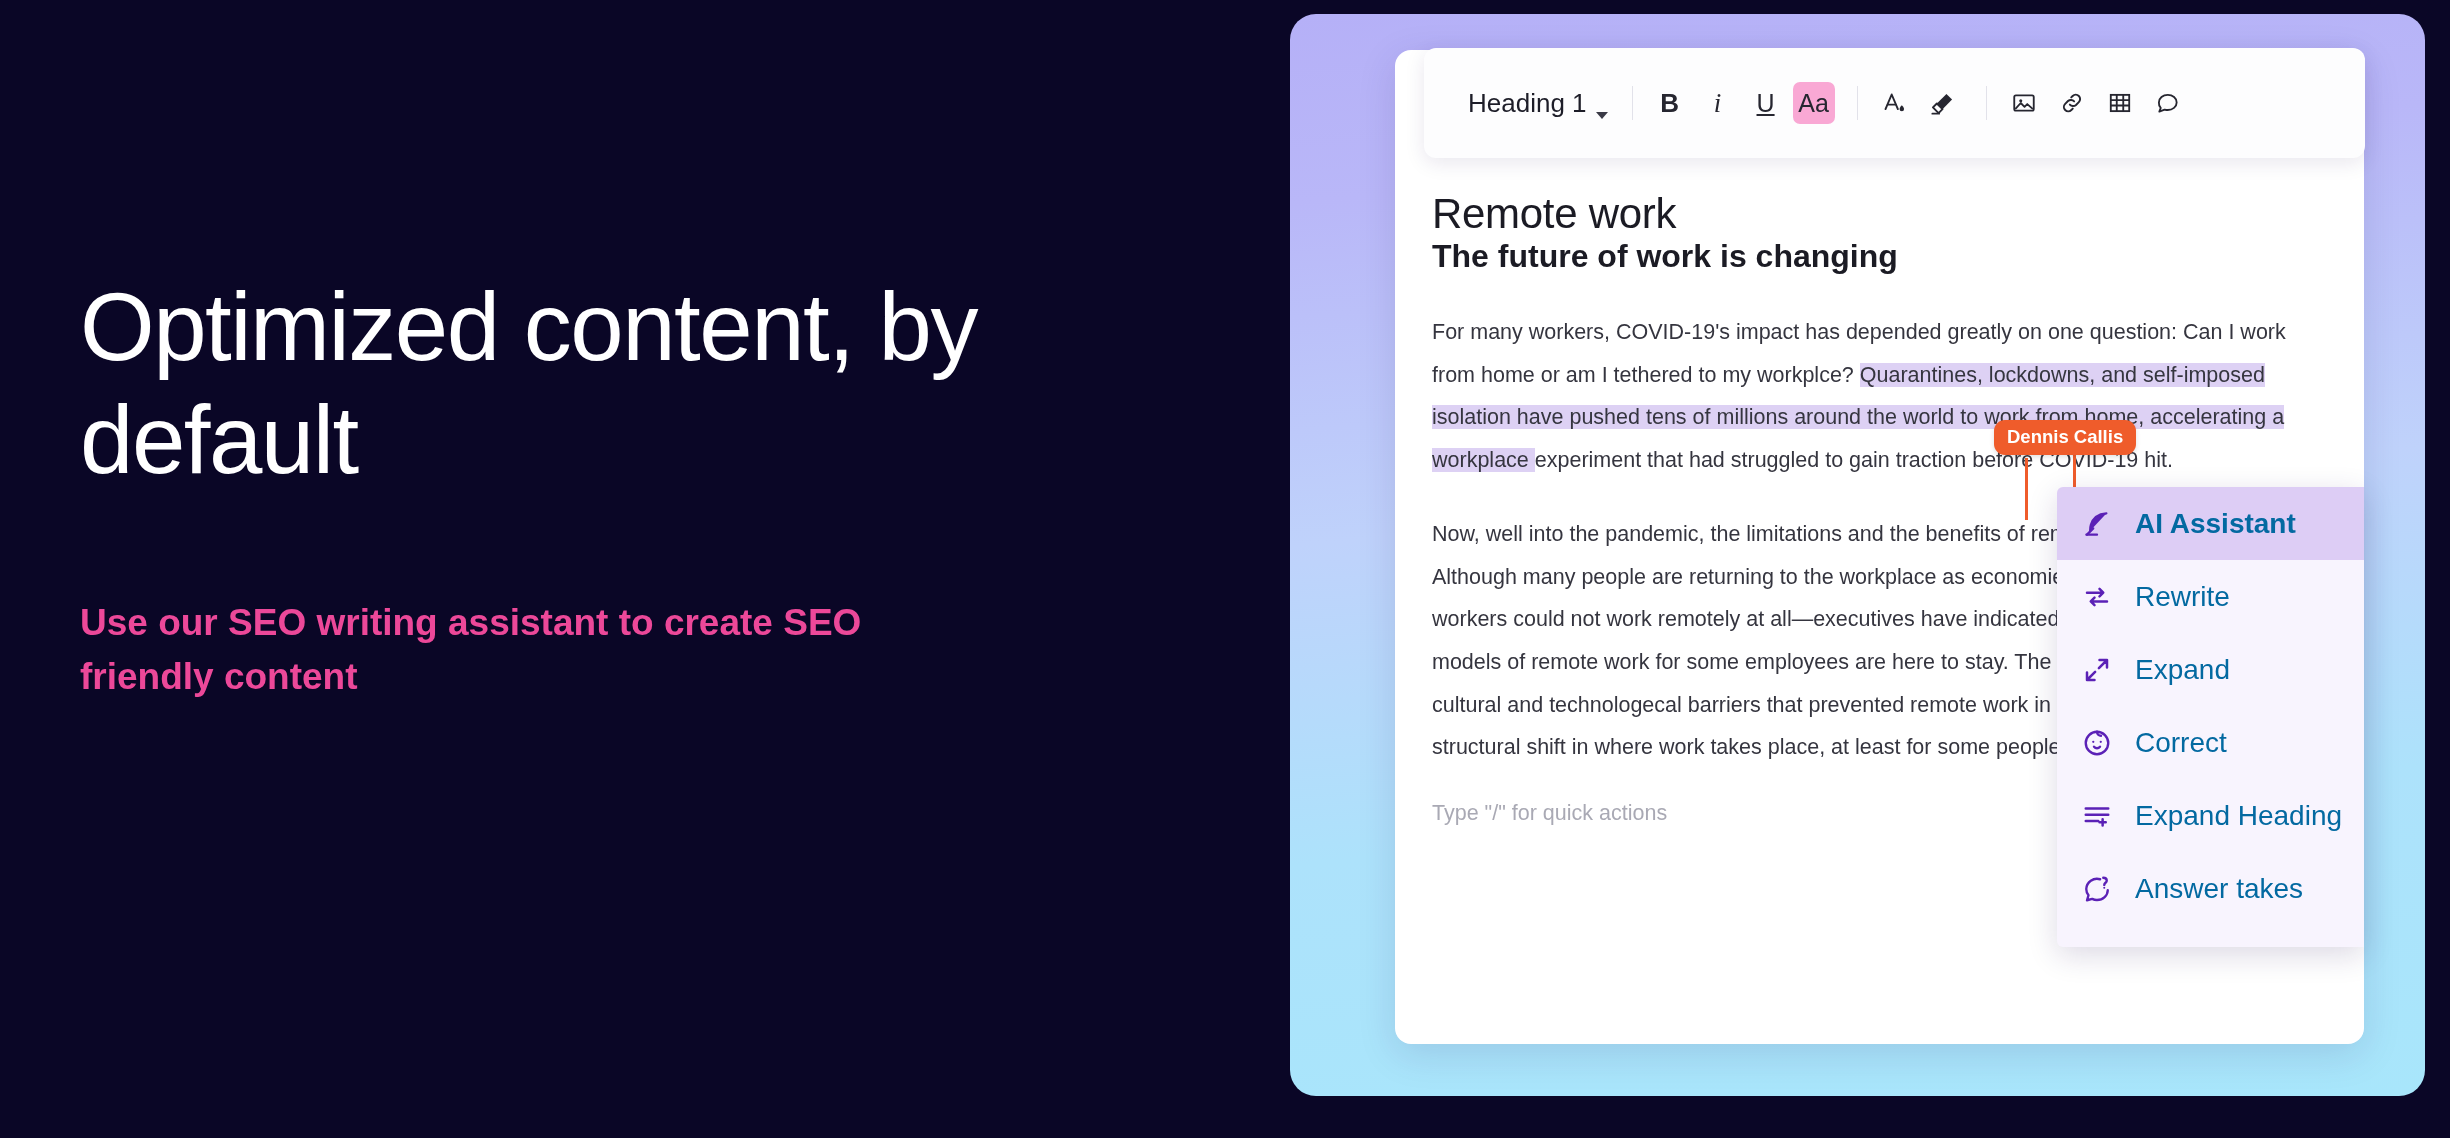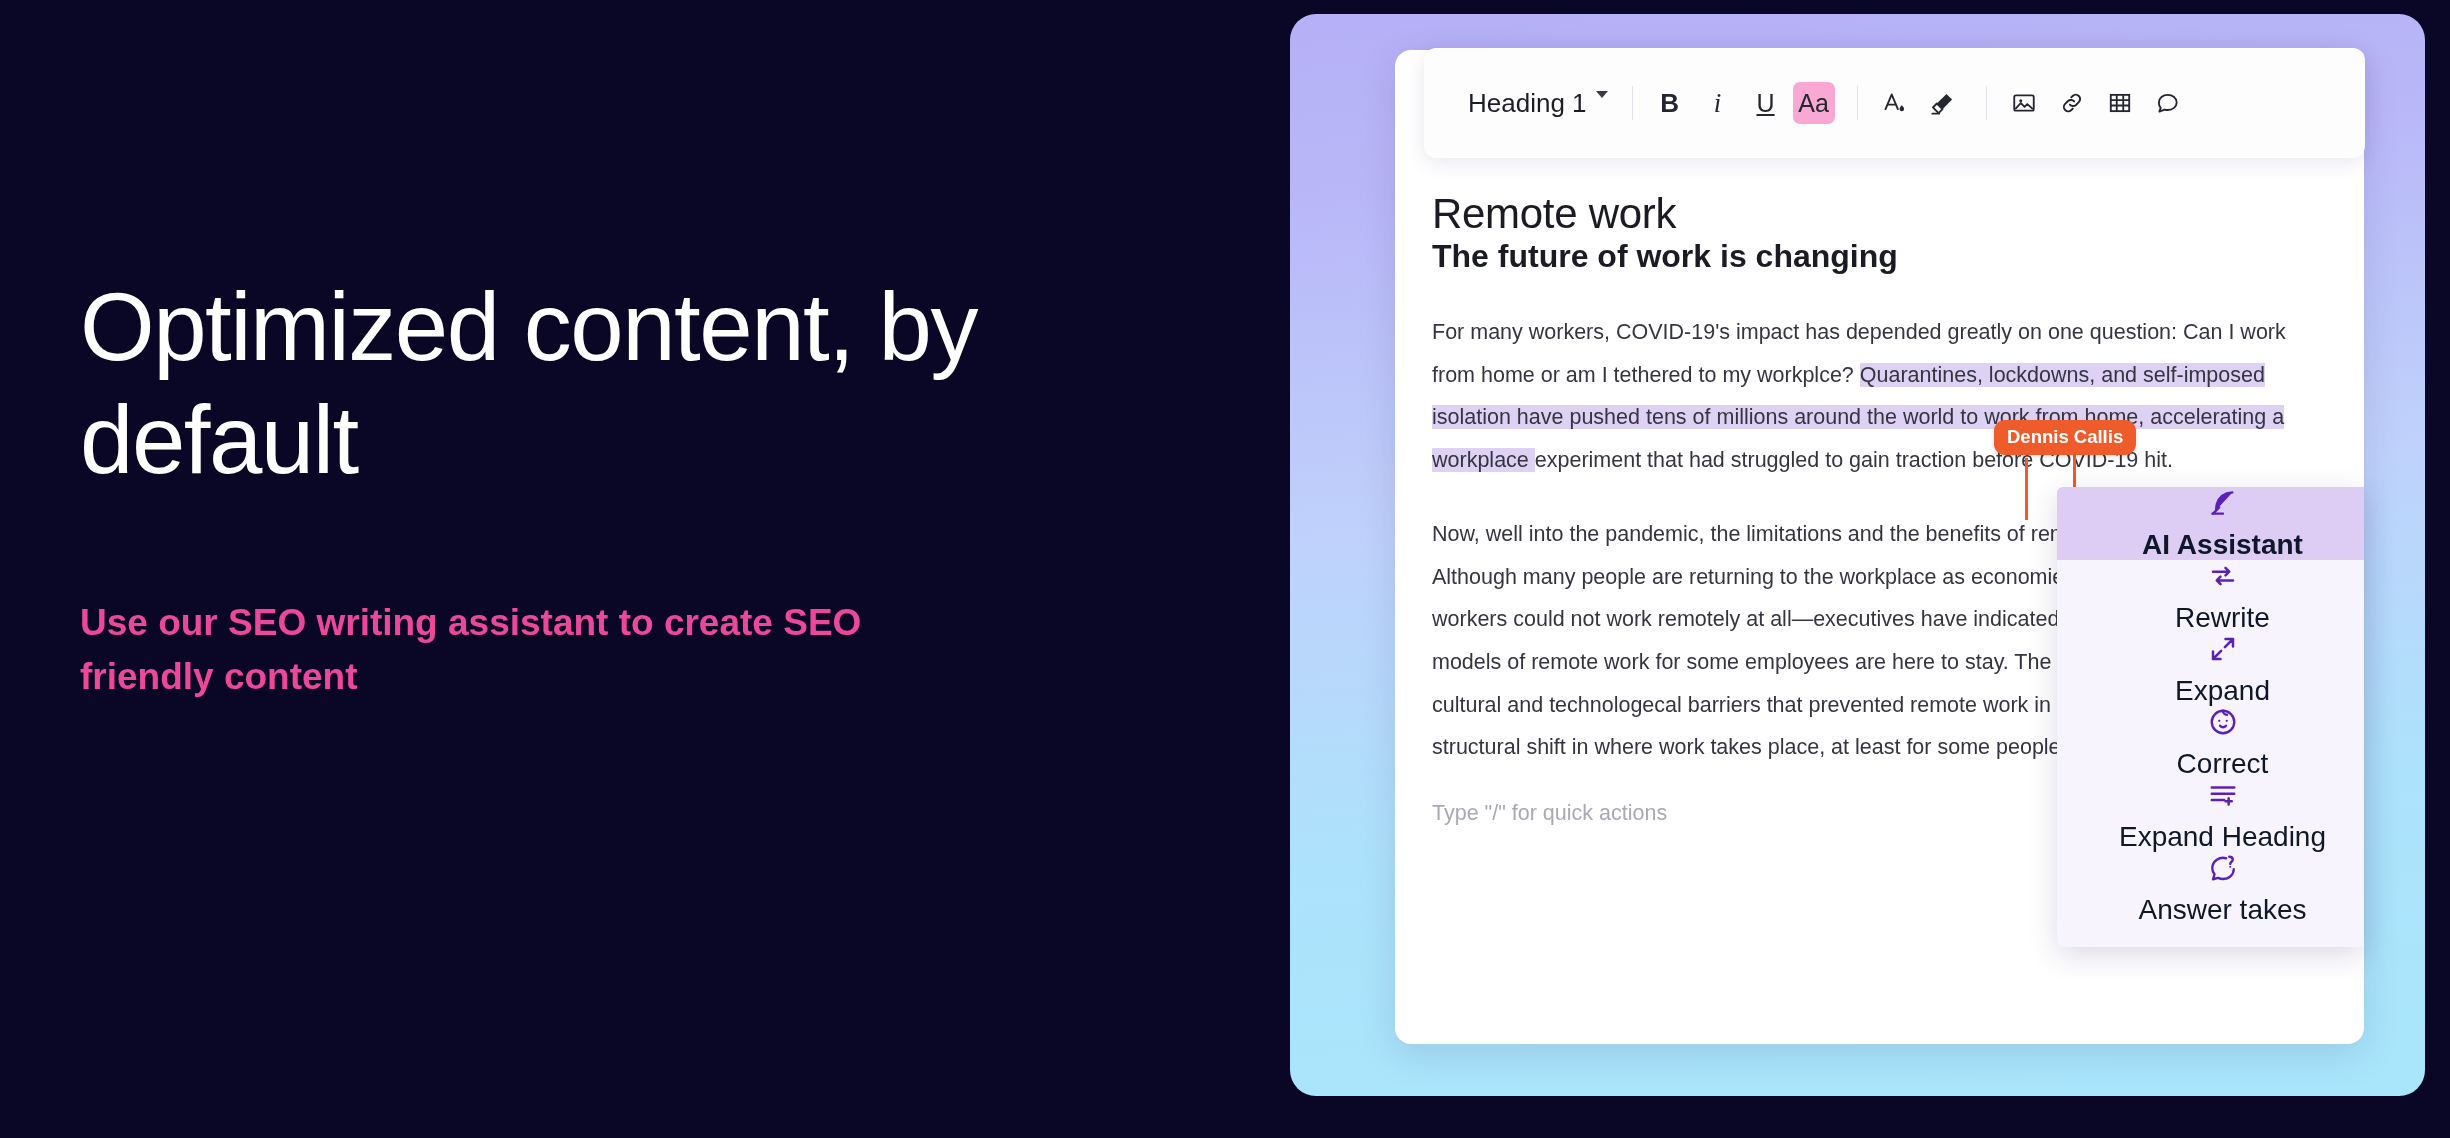--- a/index.html
+++ b/index.html
@@ -90,7 +90,7 @@
   }
   .tb-heading {
     display: flex;
-    align-items: flex-start;
+    align-items: flex-end;
     gap: 9px;
     font-size: 26px;
     color: #1d1d28;

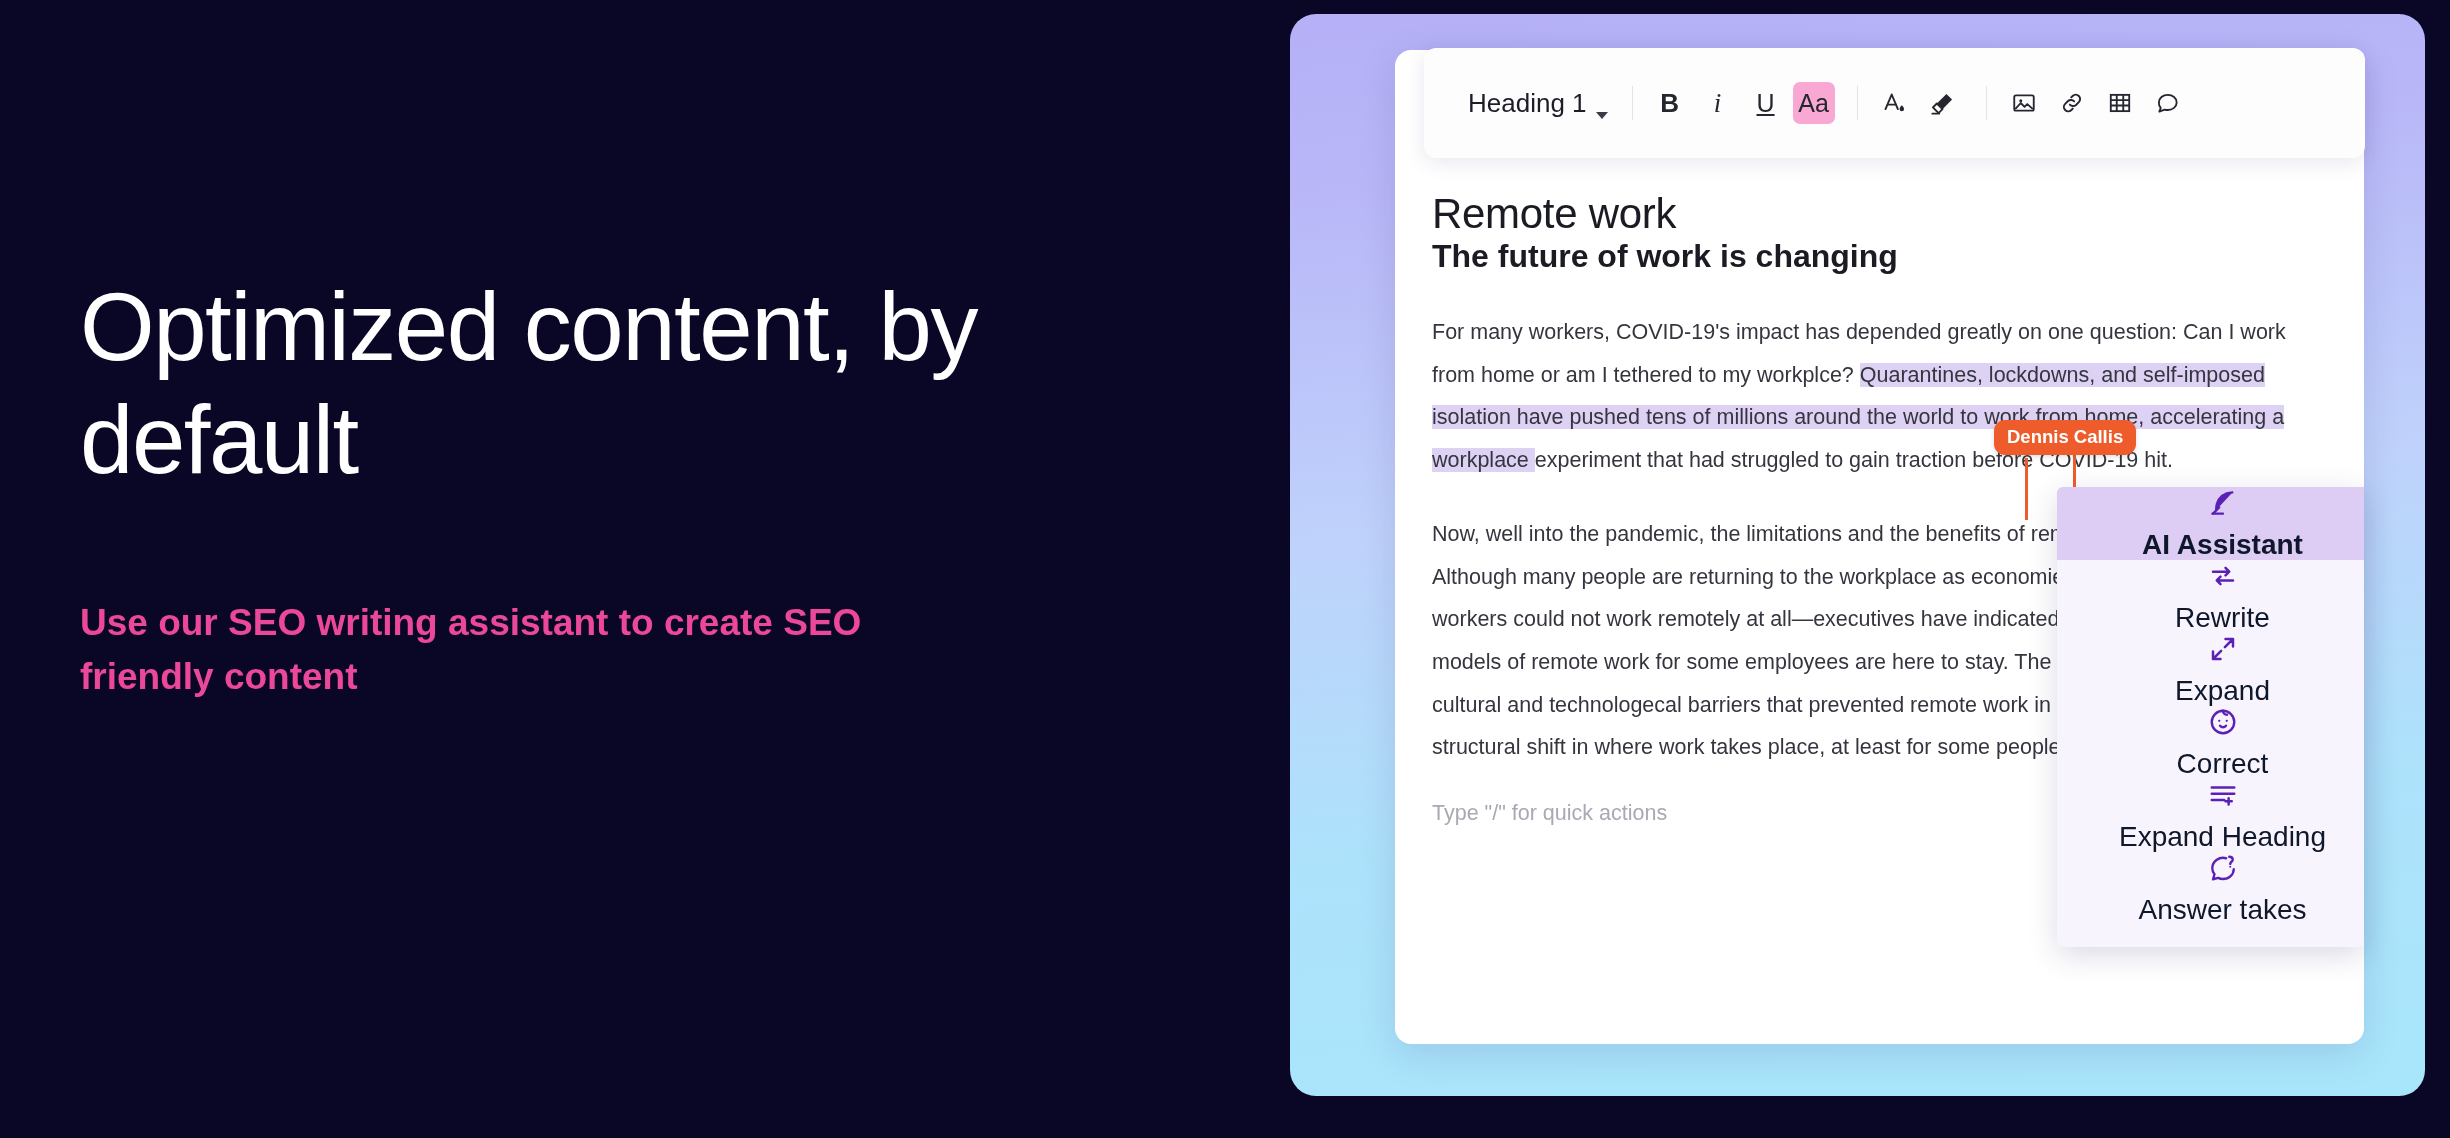--- a/index.html
+++ b/index.html
@@ -213,13 +213,12 @@
   .ai-item {
     display: flex;
     align-items: center;
-    gap: 10px;
+    gap: 22px;
     height: 73px;
     padding-left: 24px;
-    color: #0f172a;
+    color: #0369a1;
     font-size: 28px;
     cursor: pointer;
-    flex-direction: column;
   }
   .ai-item.sel {
     background: #ddcdf5;

